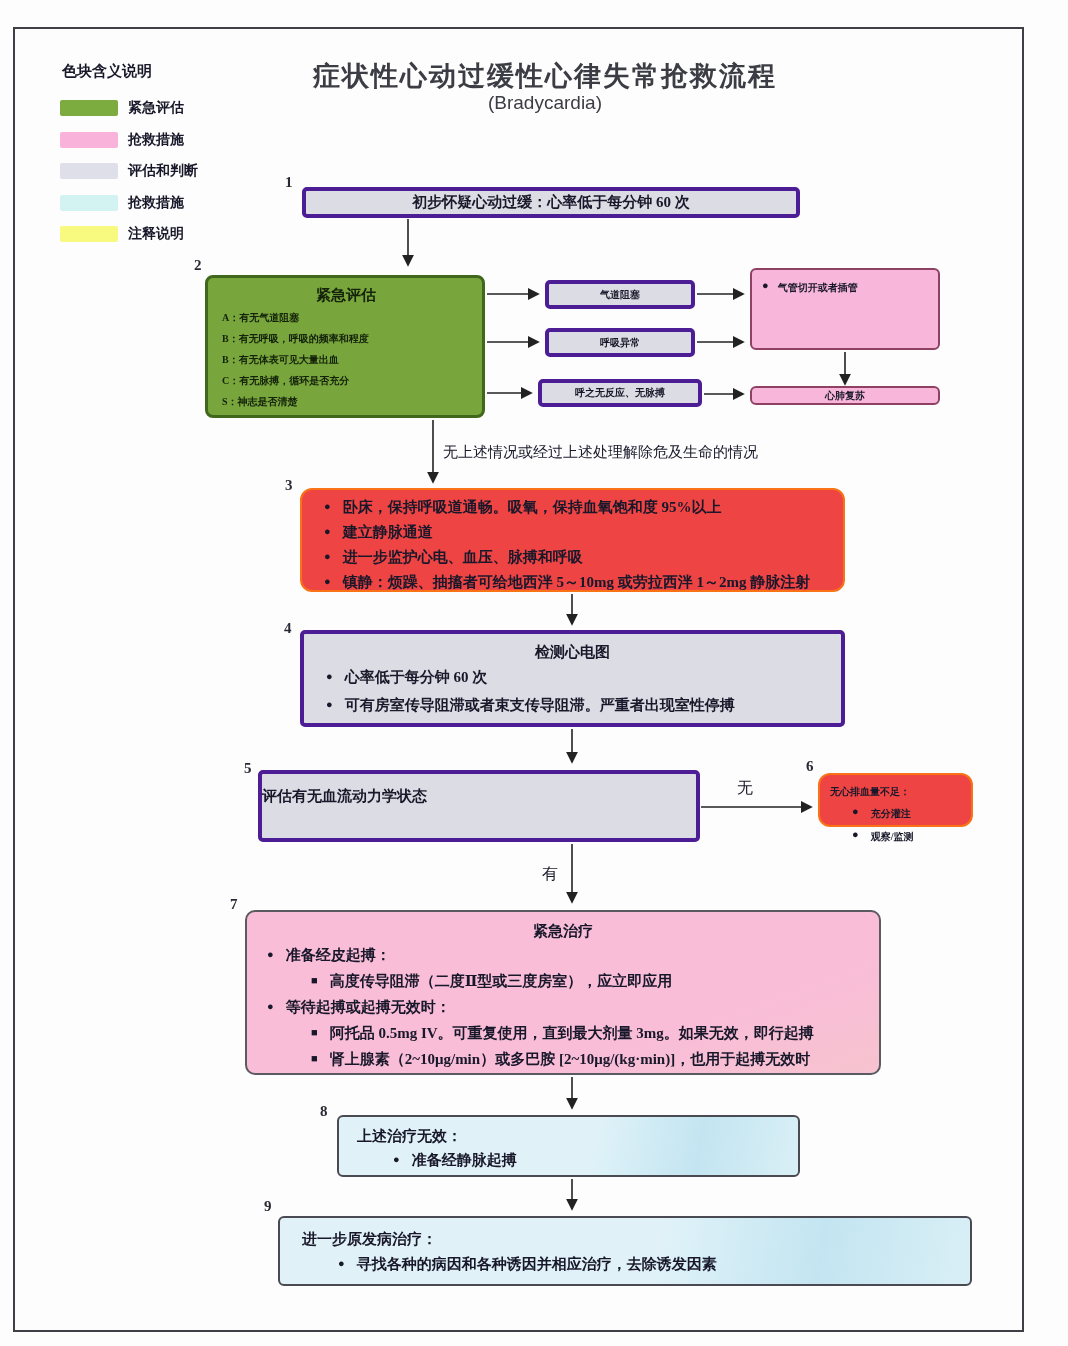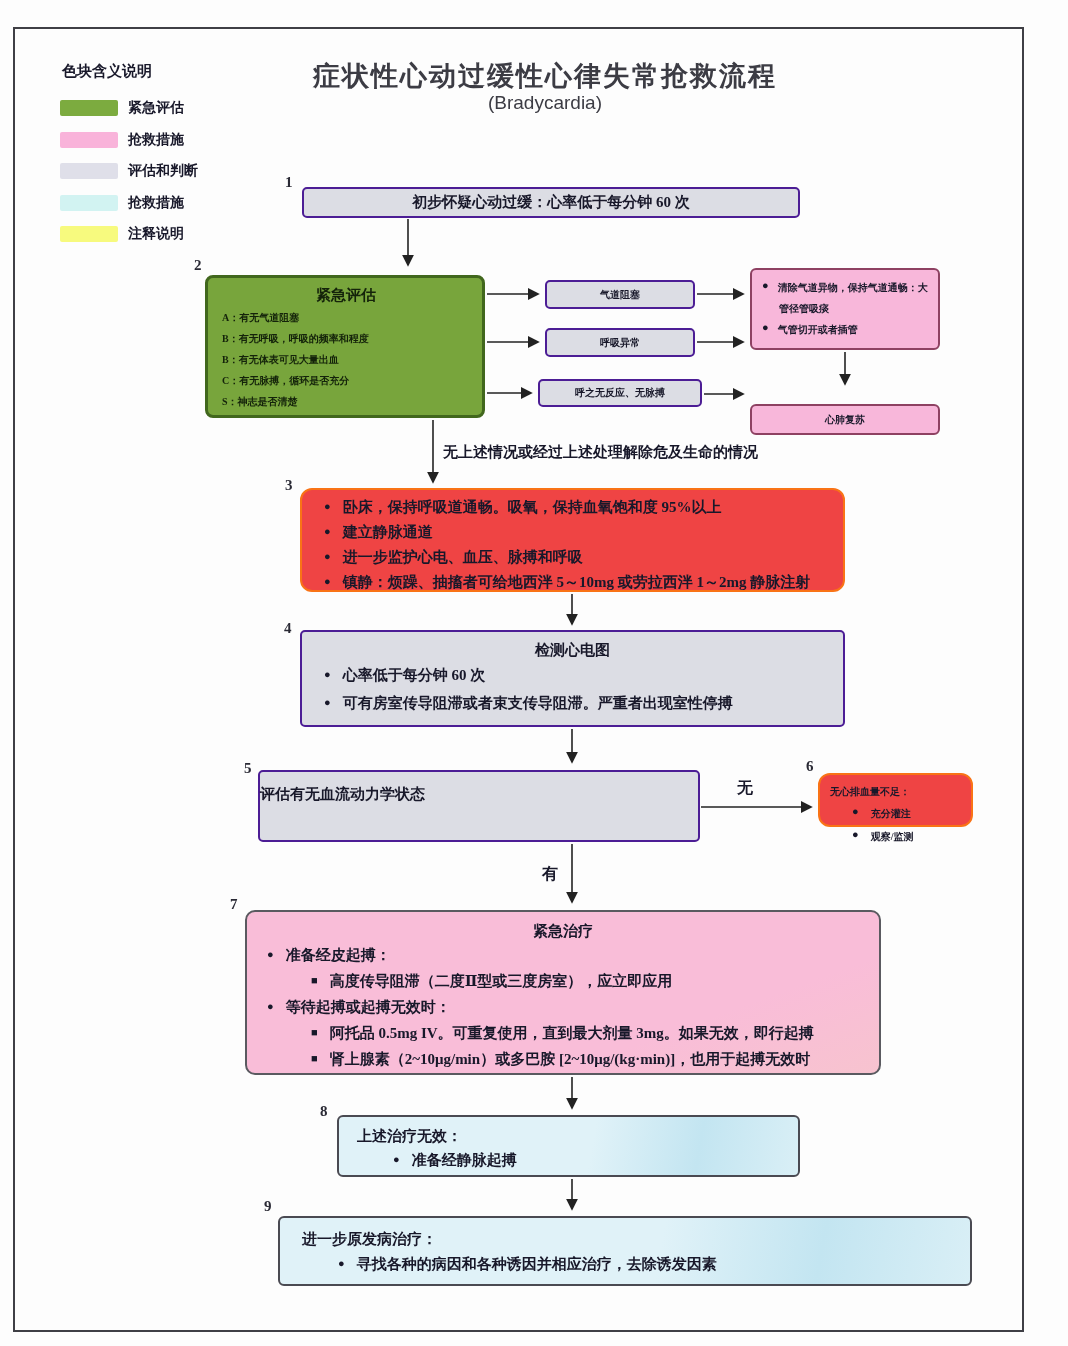--- a/index.html
+++ b/index.html
@@ -31,7 +31,7 @@
   .node{position:absolute;box-sizing:border-box;font-weight:bold;}
   .num{position:absolute;font-size:15px;font-weight:bold;color:#2a2a35;}
   .center{display:flex;align-items:center;justify-content:center;text-align:center;}
-  .gray{background:#dcdde4;border:2px solid #4c1d95;border-radius:5px;}
+  .gray{background:#dcdde4;border:4px solid #4c1d95;border-radius:5px;}
   .green{background:#78a53c;border:3px solid #41671d;border-radius:8px;color:#14230a;}
   .pink{background:#f8b7da;border:2px solid #8e4162;border-radius:6px;}
   .cyan{background:#ef4444;border:2px solid #f97316;border-radius:12px;}

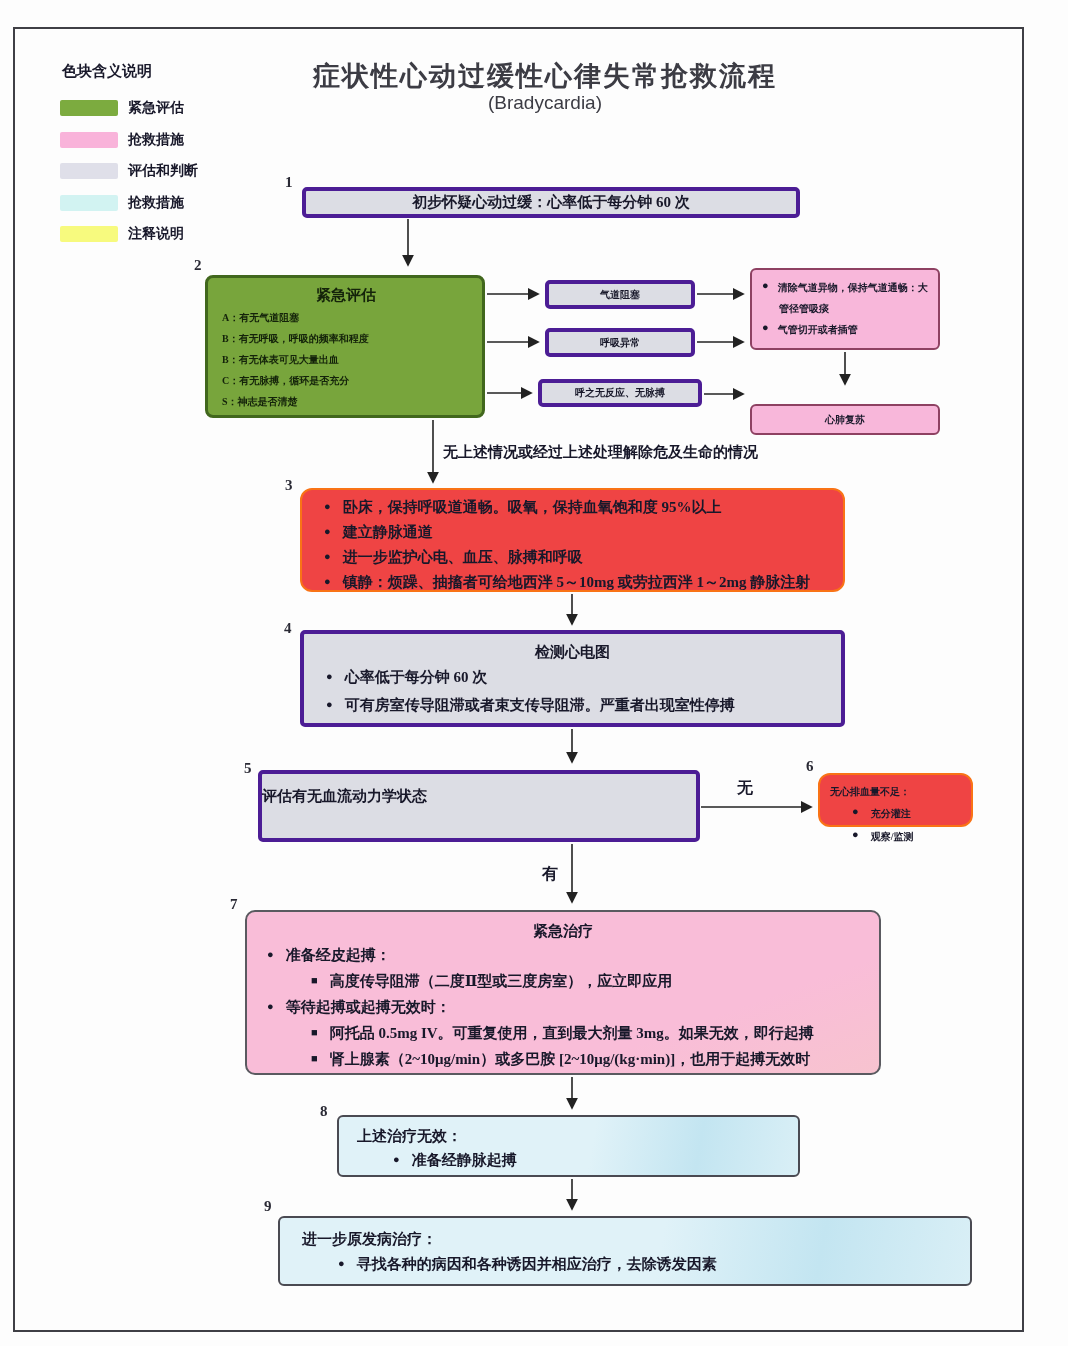--- a/index.html
+++ b/index.html
@@ -108,7 +108,6 @@
   <div class="node gray center fs14" style="left:538px;top:379px;width:164px;height:28px">呼之无反应、无脉搏</div>
 
   <div class="node pink fs14" style="left:750px;top:268px;width:190px;height:82px;padding:7px 8px 0 10px">
-    <div class="wrapli">清除气道异物，保持气道通畅：大管径管吸痰</div>
     <div class="wrapli">气管切开或者插管</div>
   </div>
 

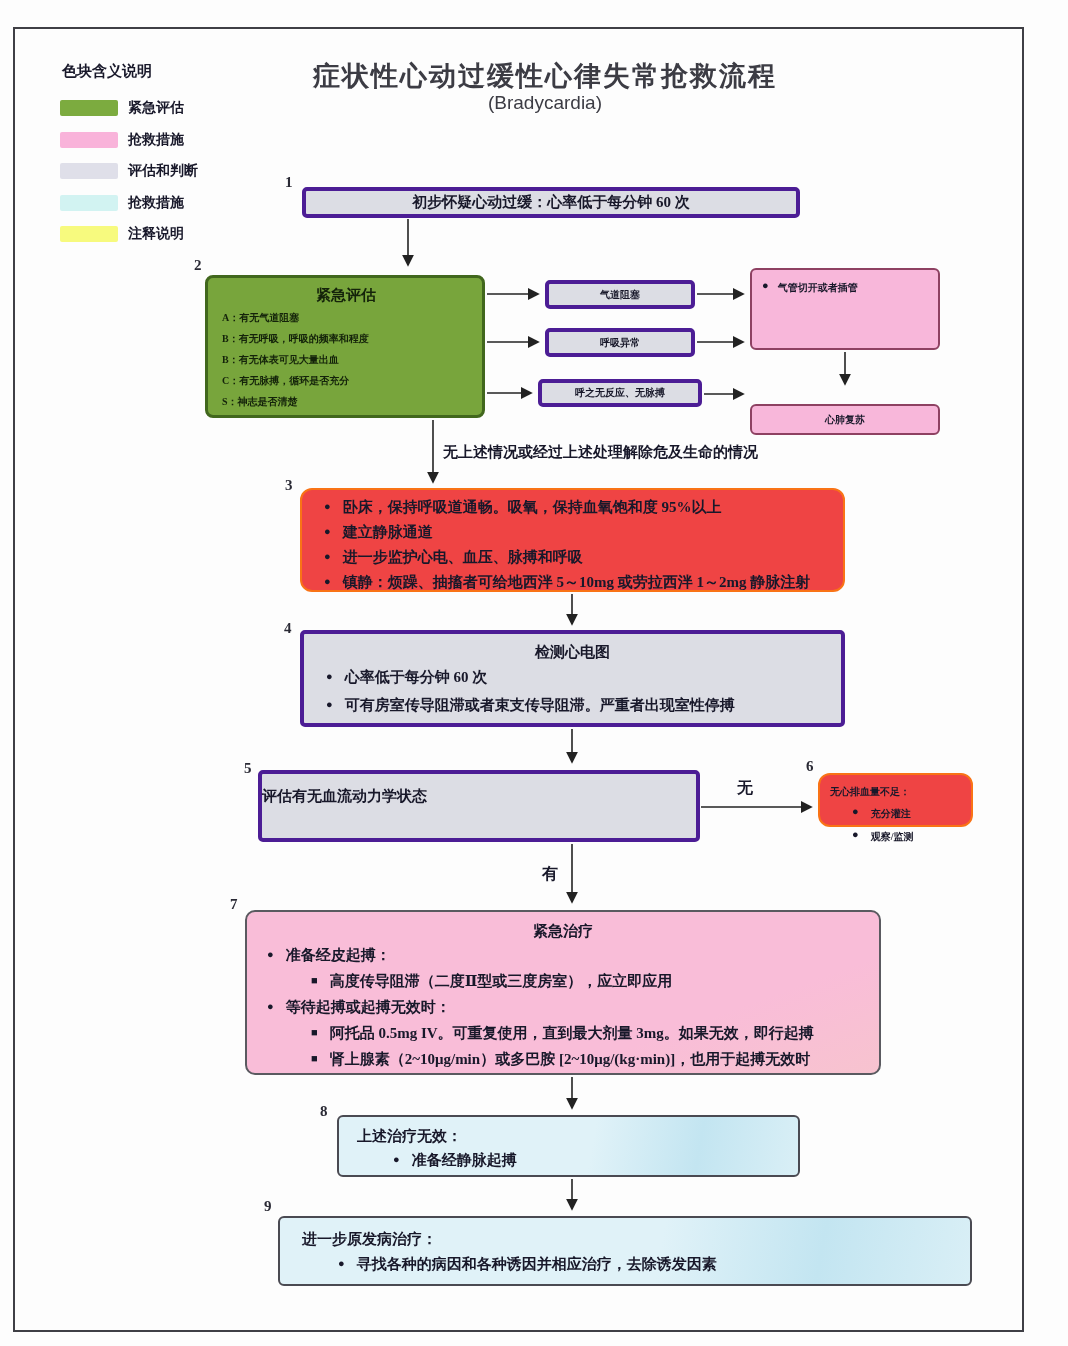--- a/index.html
+++ b/index.html
@@ -111,7 +111,7 @@
     <div class="wrapli">气管切开或者插管</div>
   </div>
 
-  <div class="node pink center fs14" style="left:750px;top:404px;width:190px;height:31px">心肺复苏</div>
+  <div class="node pink center fs14" style="left:750px;top:386px;width:190px;height:19px">心肺复苏</div>
 
   <div class="edge-label" style="left:443px;top:443px">无上述情况或经过上述处理解除危及生命的情况</div>
 

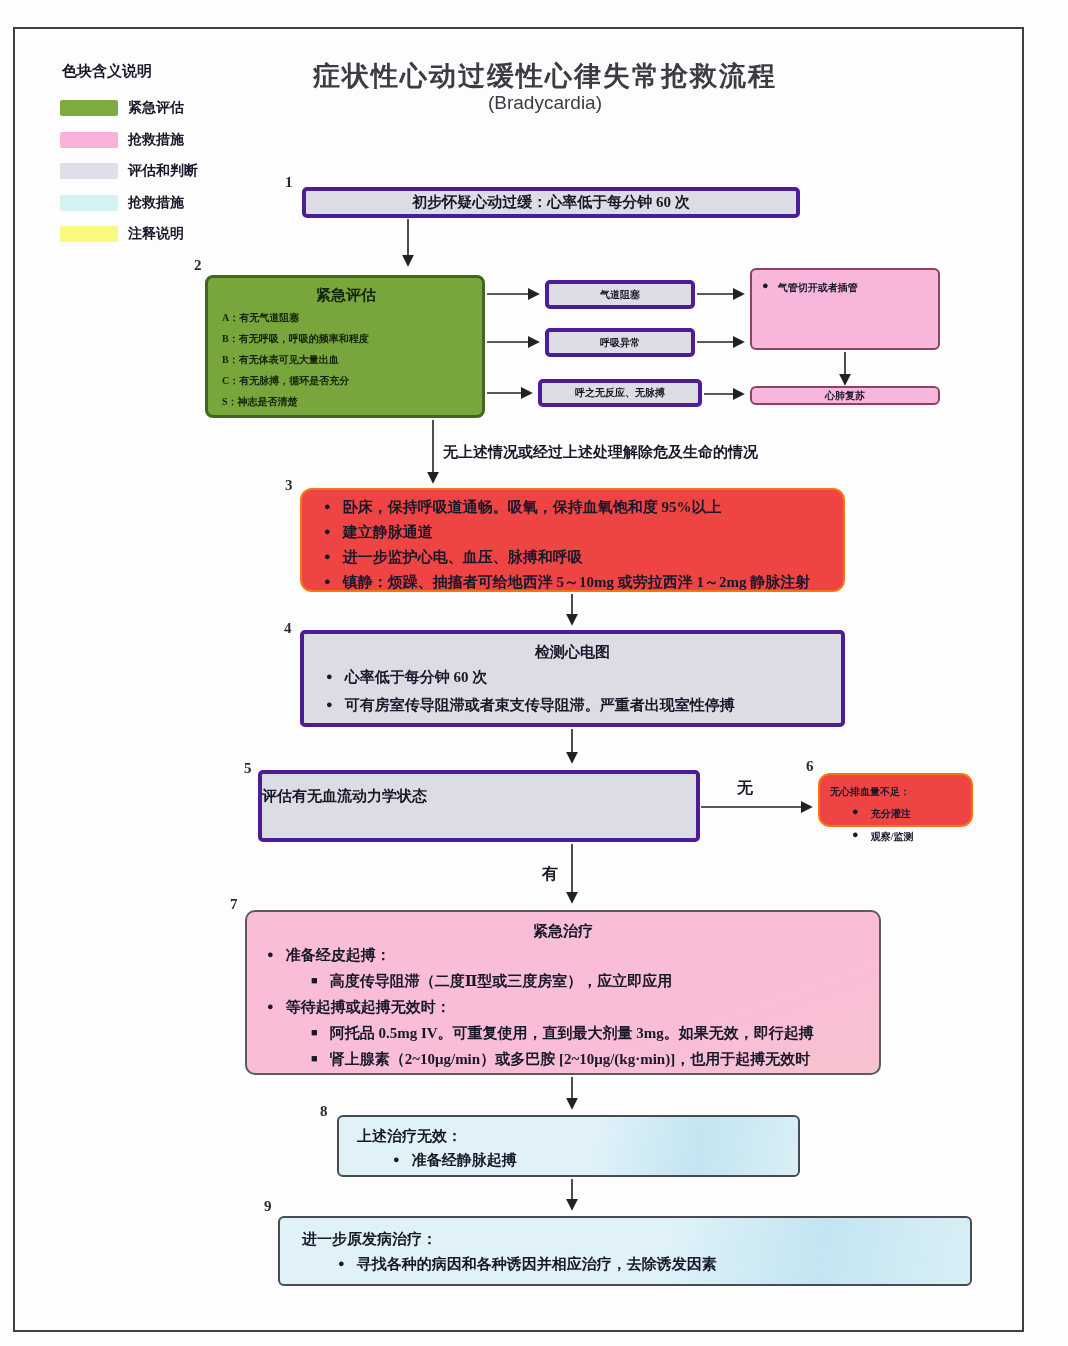--- a/index.html
+++ b/index.html
@@ -48,7 +48,7 @@
   .wrapli{white-space:normal;line-height:21px;padding-left:17px;text-indent:-17px;}
   .wrapli::before{content:"●";font-size:11px;margin-right:9px;position:relative;top:-2px;}
   
-  .edge-label{position:absolute;font-size:15px;font-weight:bold;white-space:nowrap;}
+  .edge-label{position:absolute;font-size:15px;font-weight:normal;white-space:nowrap;}
   svg.arrows{position:absolute;left:0;top:0;pointer-events:none;}
 </style>
 </head>

